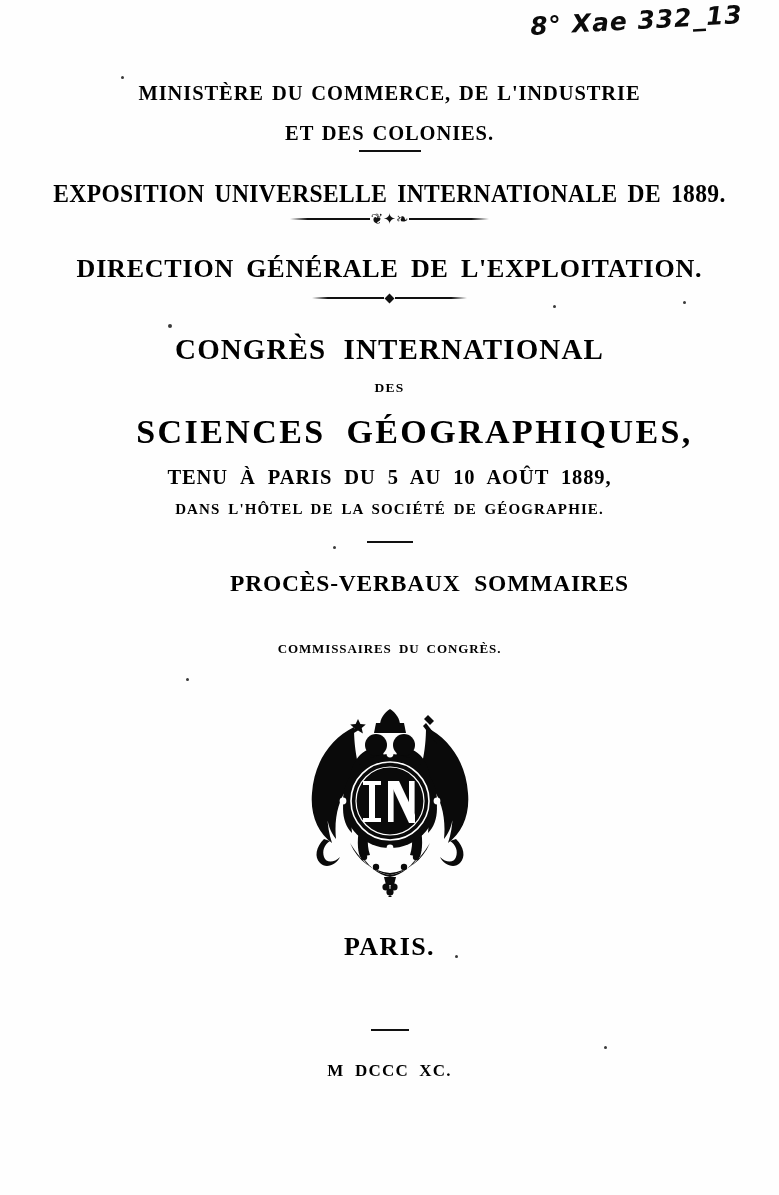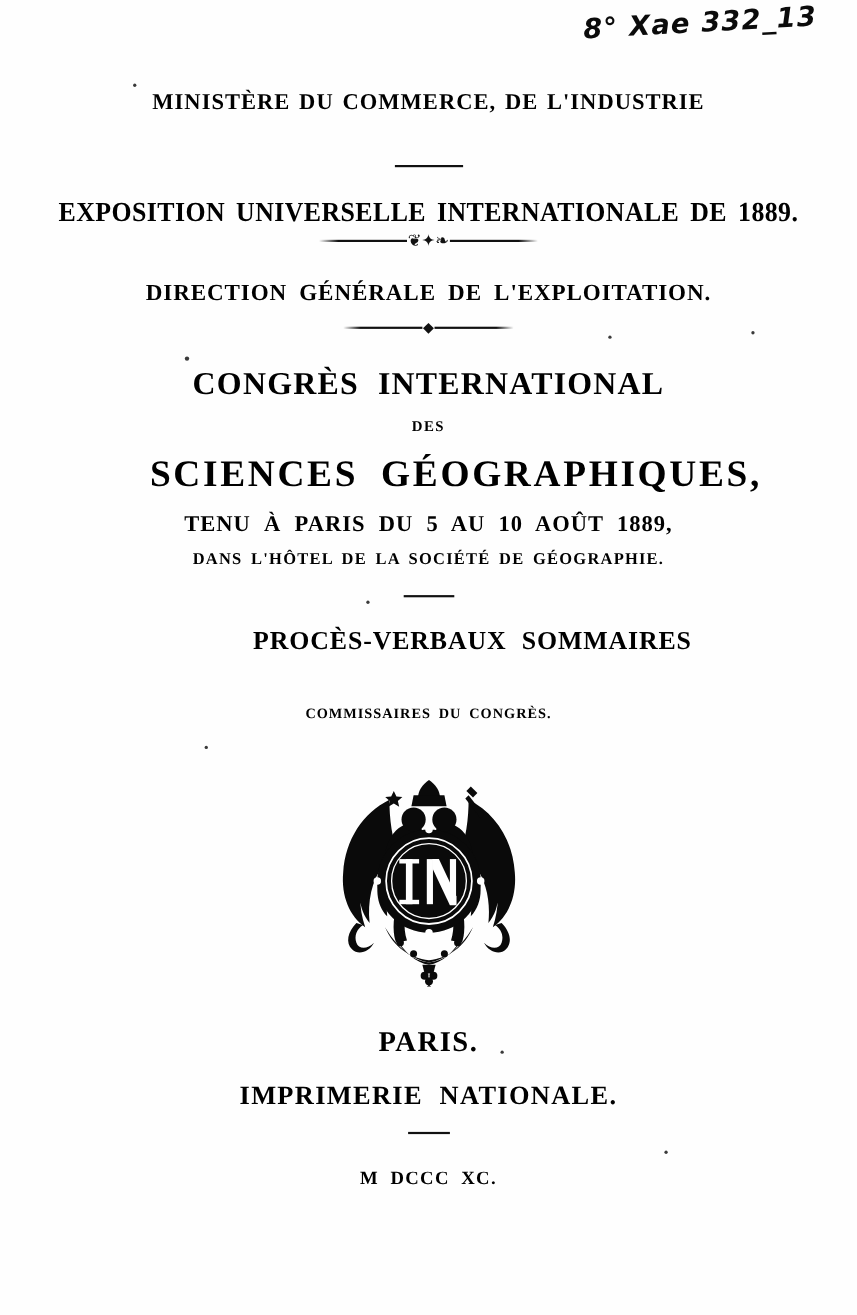--- a/index.html
+++ b/index.html
@@ -216,6 +216,7 @@
   <div class="speck" style="left:604px; top:1046px; width:3px; height:3px;"></div>
 
   <div class="row ministry" style="top:82px;">MINISTÈRE DU COMMERCE, DE L'INDUSTRIE</div>
+  <div class="row ministry" style="top:122px;">ET DES COLONIES.</div>
 
   <div class="rule" style="top:150px; width:62px;"></div>
 

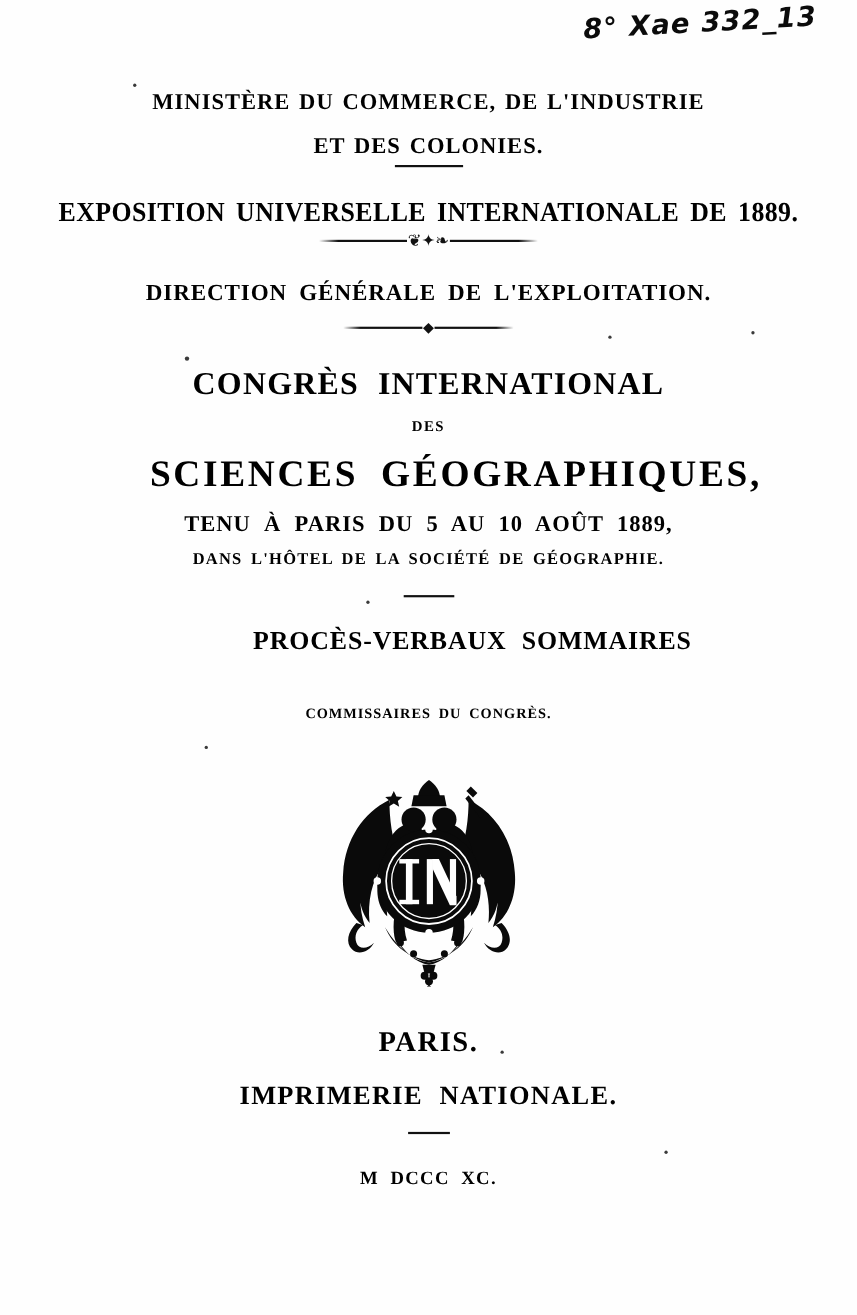--- a/index.html
+++ b/index.html
@@ -65,7 +65,7 @@
 
   .direction {
     font-weight: bold;
-    font-size: 21px;
+    font-size: 26px;
     letter-spacing: 0.8px;
     word-spacing: 5px;
   }

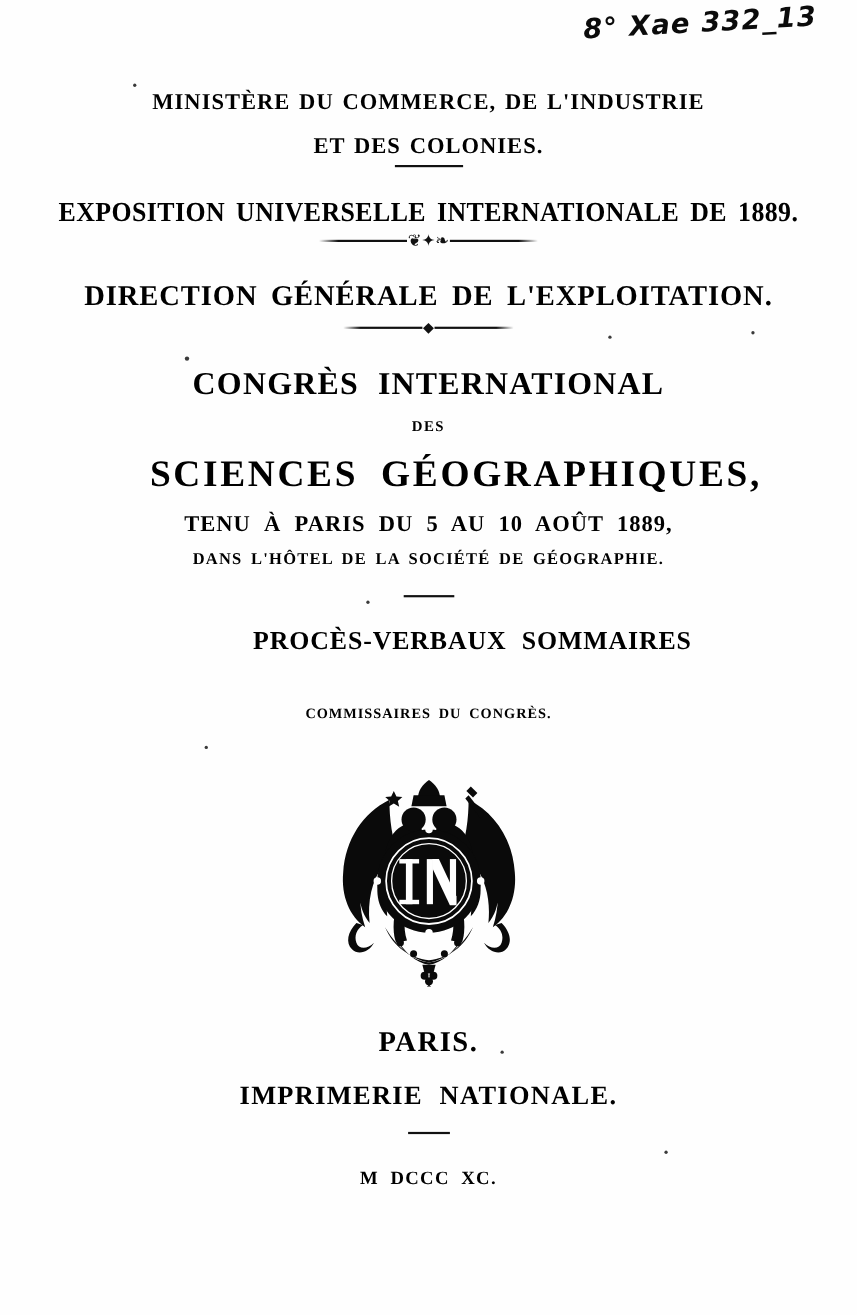--- a/index.html
+++ b/index.html
@@ -338,7 +338,6 @@
   </div>
 
   <div class="row paris" style="top:932px;">PARIS.</div>
-  <div class="row imprimerie" style="top:984px;">IMPRIMERIE NATIONALE.</div>
 
   <div class="rule" style="top:1029px; width:38px;"></div>
 

